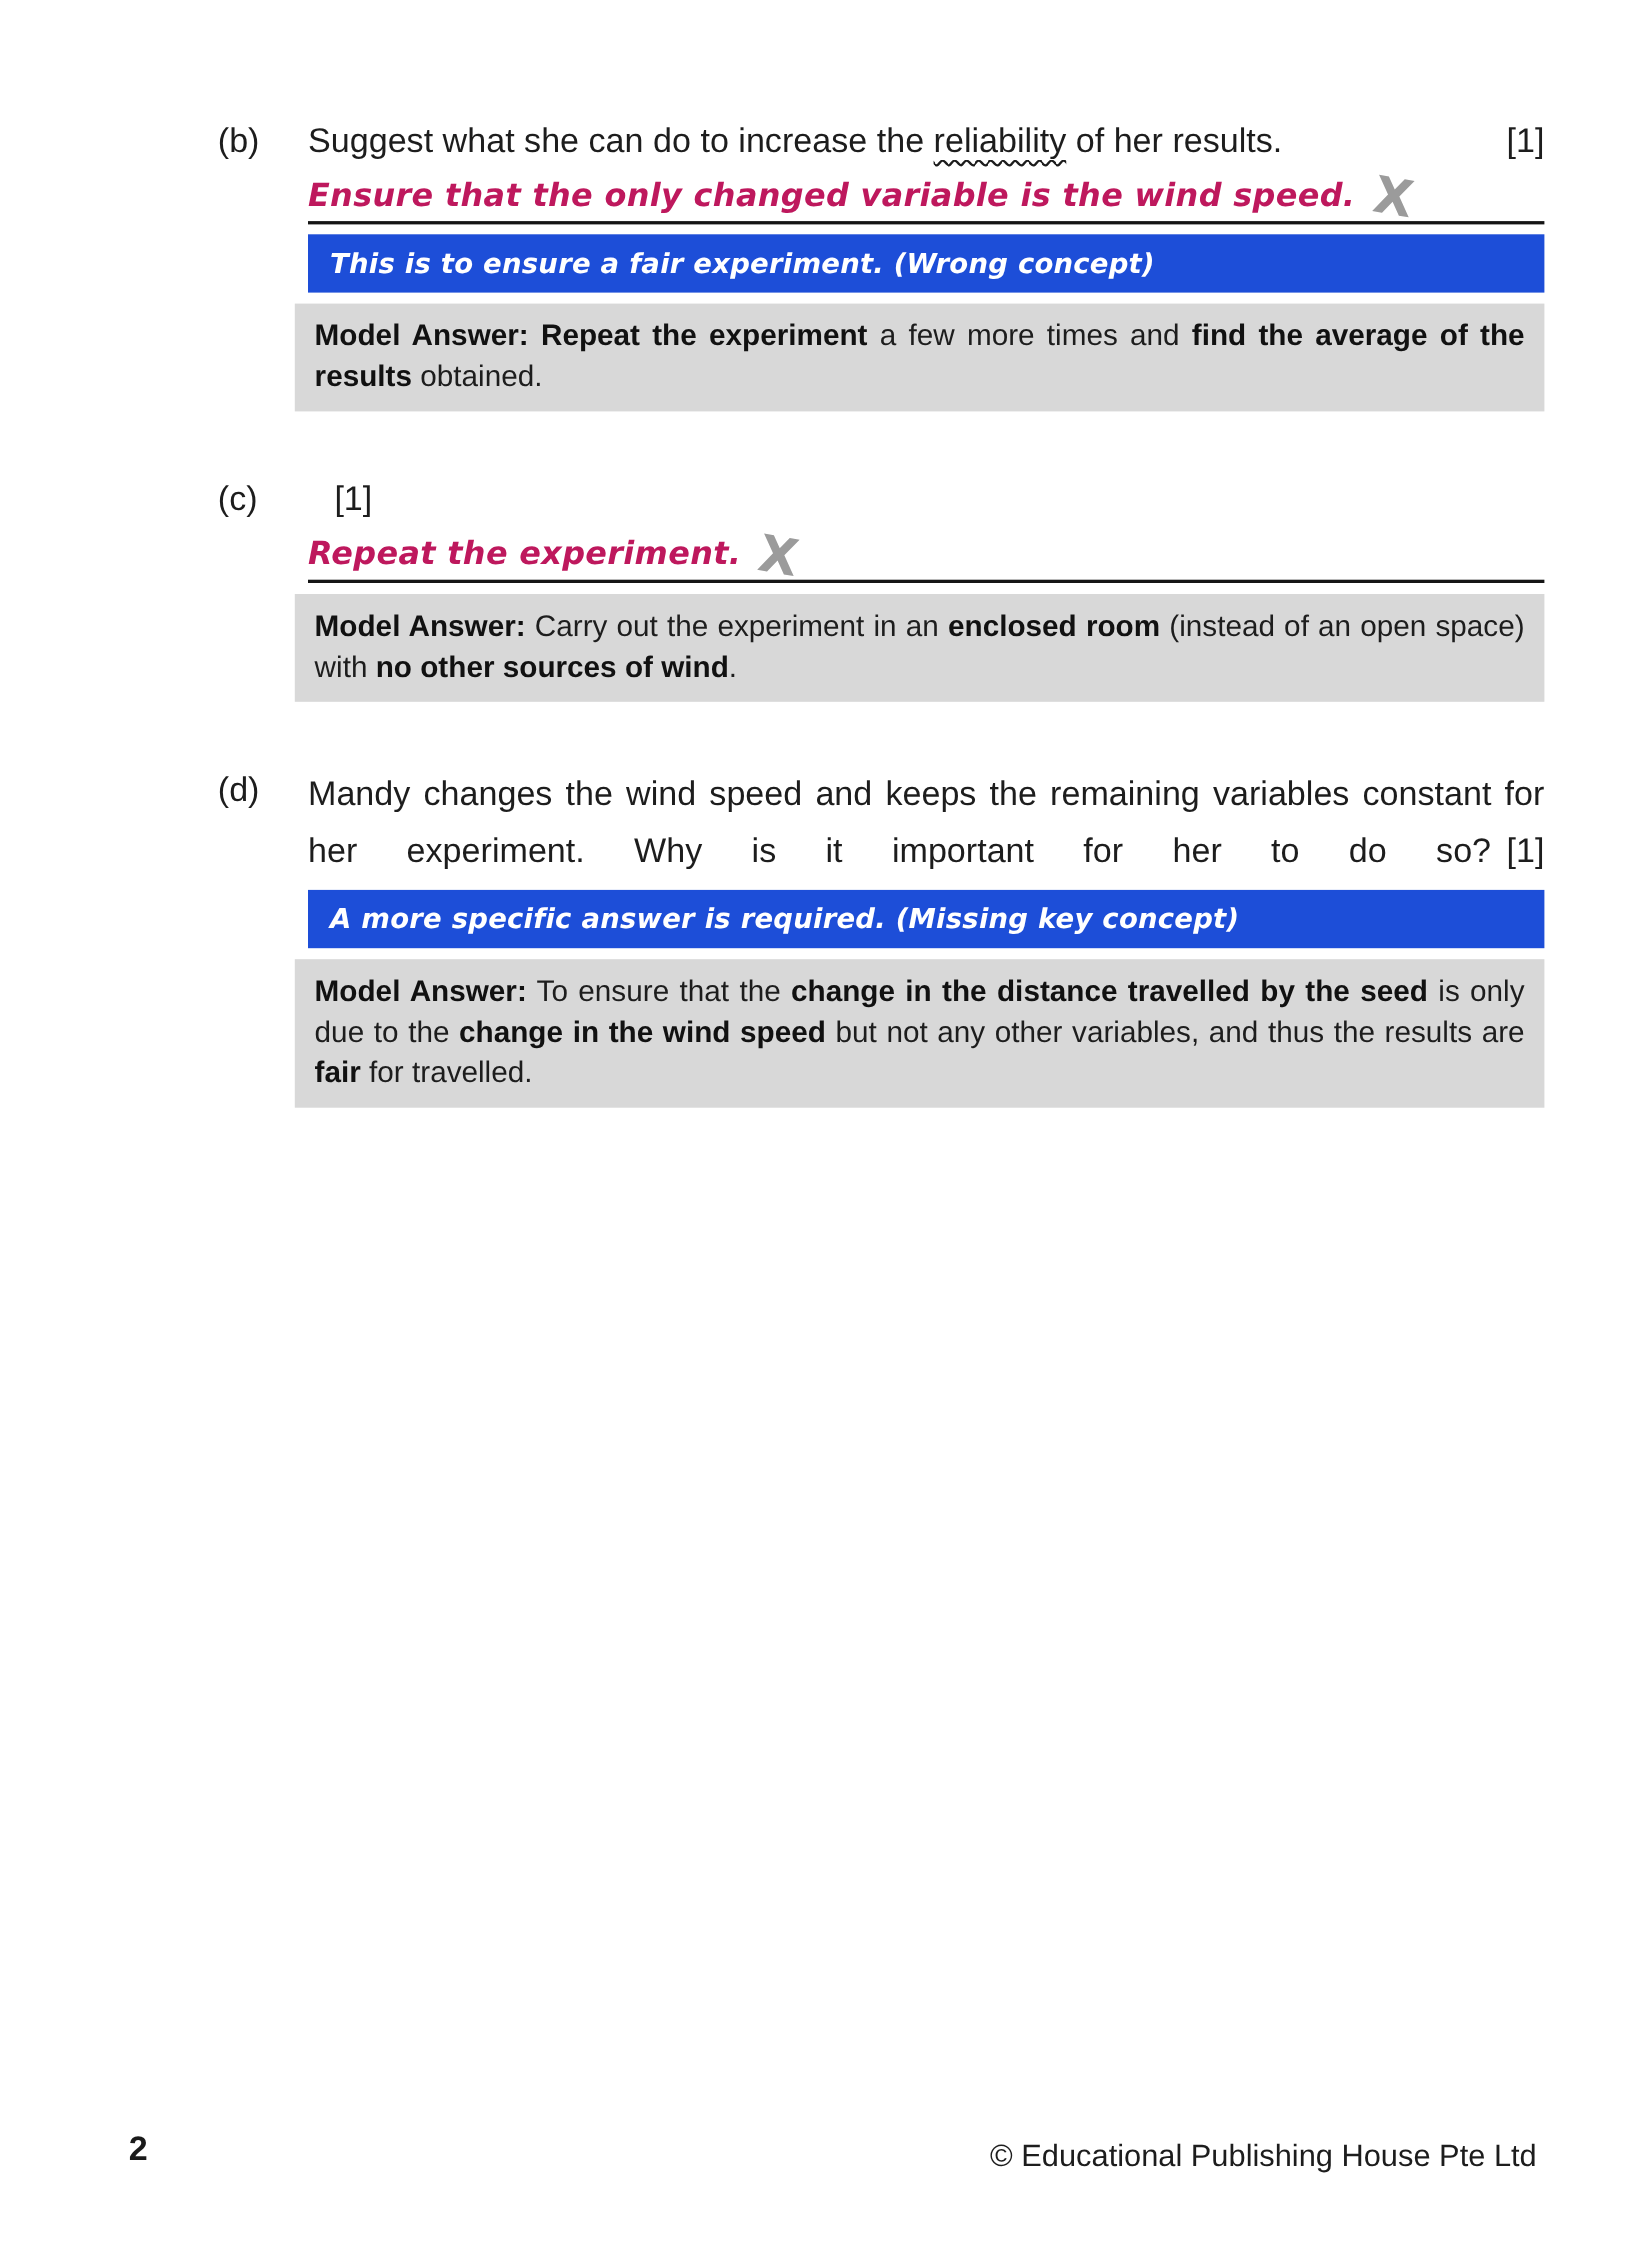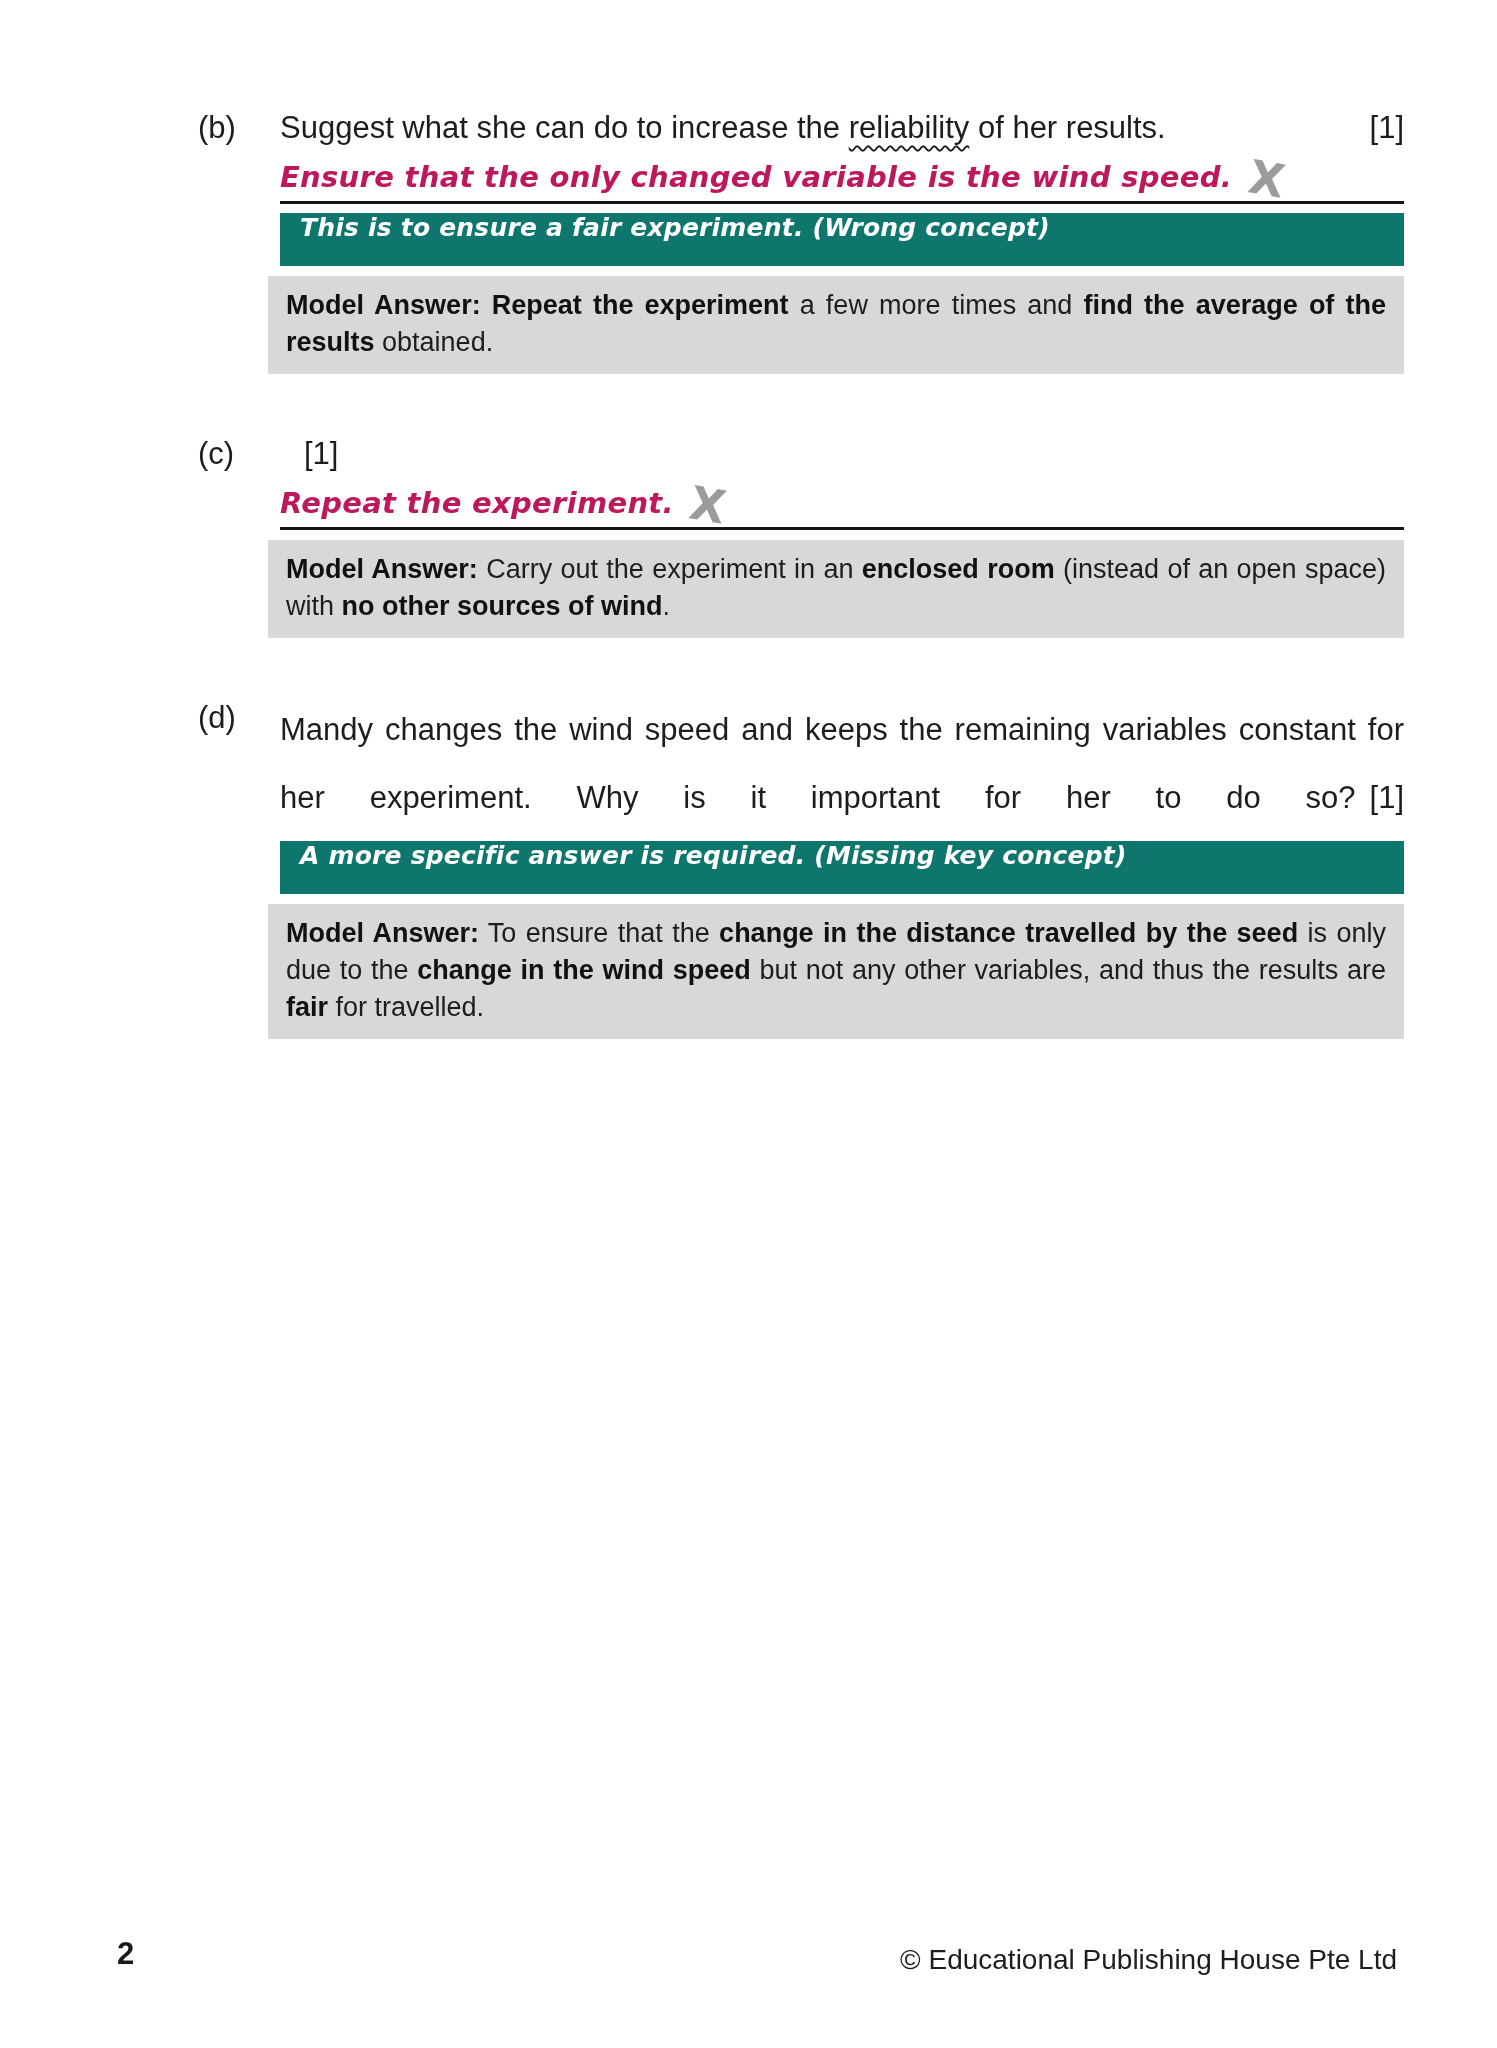--- a/index.html
+++ b/index.html
@@ -97,9 +97,10 @@
     margin-left: 82px;
     margin-top: 9px;
     height: 53px;
-    background: #0f766e;
+    background: #1d4ed8;
     padding: 0 20px;
     display: flex;
+    align-items: center;
   }
   .feedback-text {
     font-family: "DejaVu Sans", sans-serif;

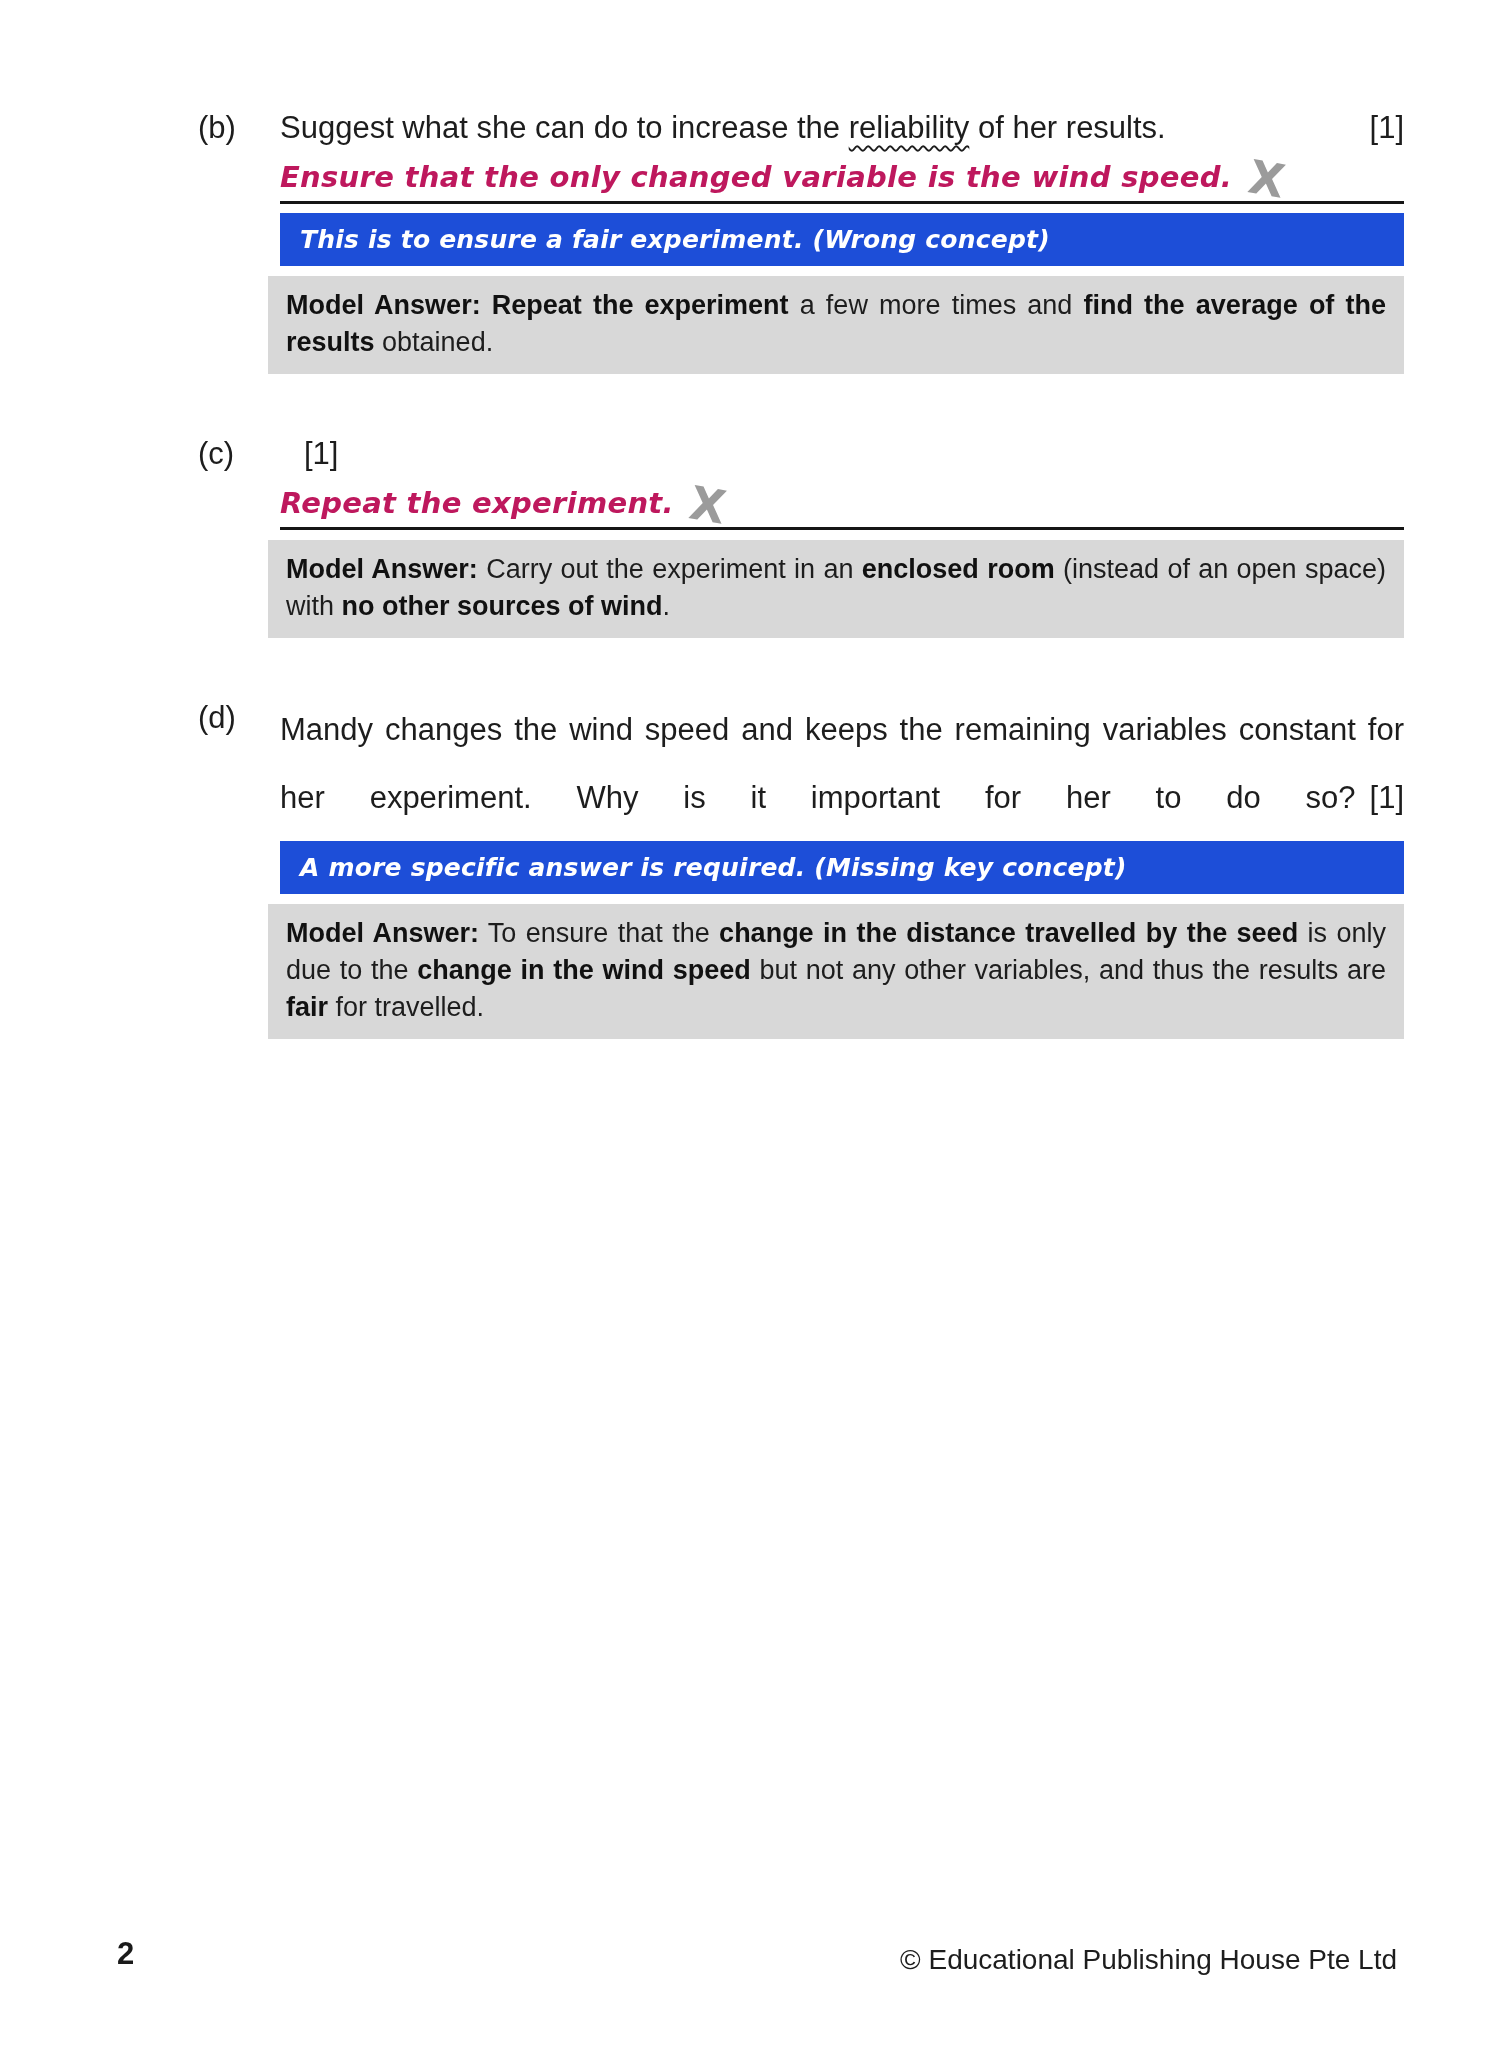--- a/index.html
+++ b/index.html
@@ -38,7 +38,7 @@
   .q-text.justified {
     text-align: justify;
     text-align-last: justify;
-    line-height: 68px;
+    line-height: 52px;
   }
   .q-marks {
     flex: none;

